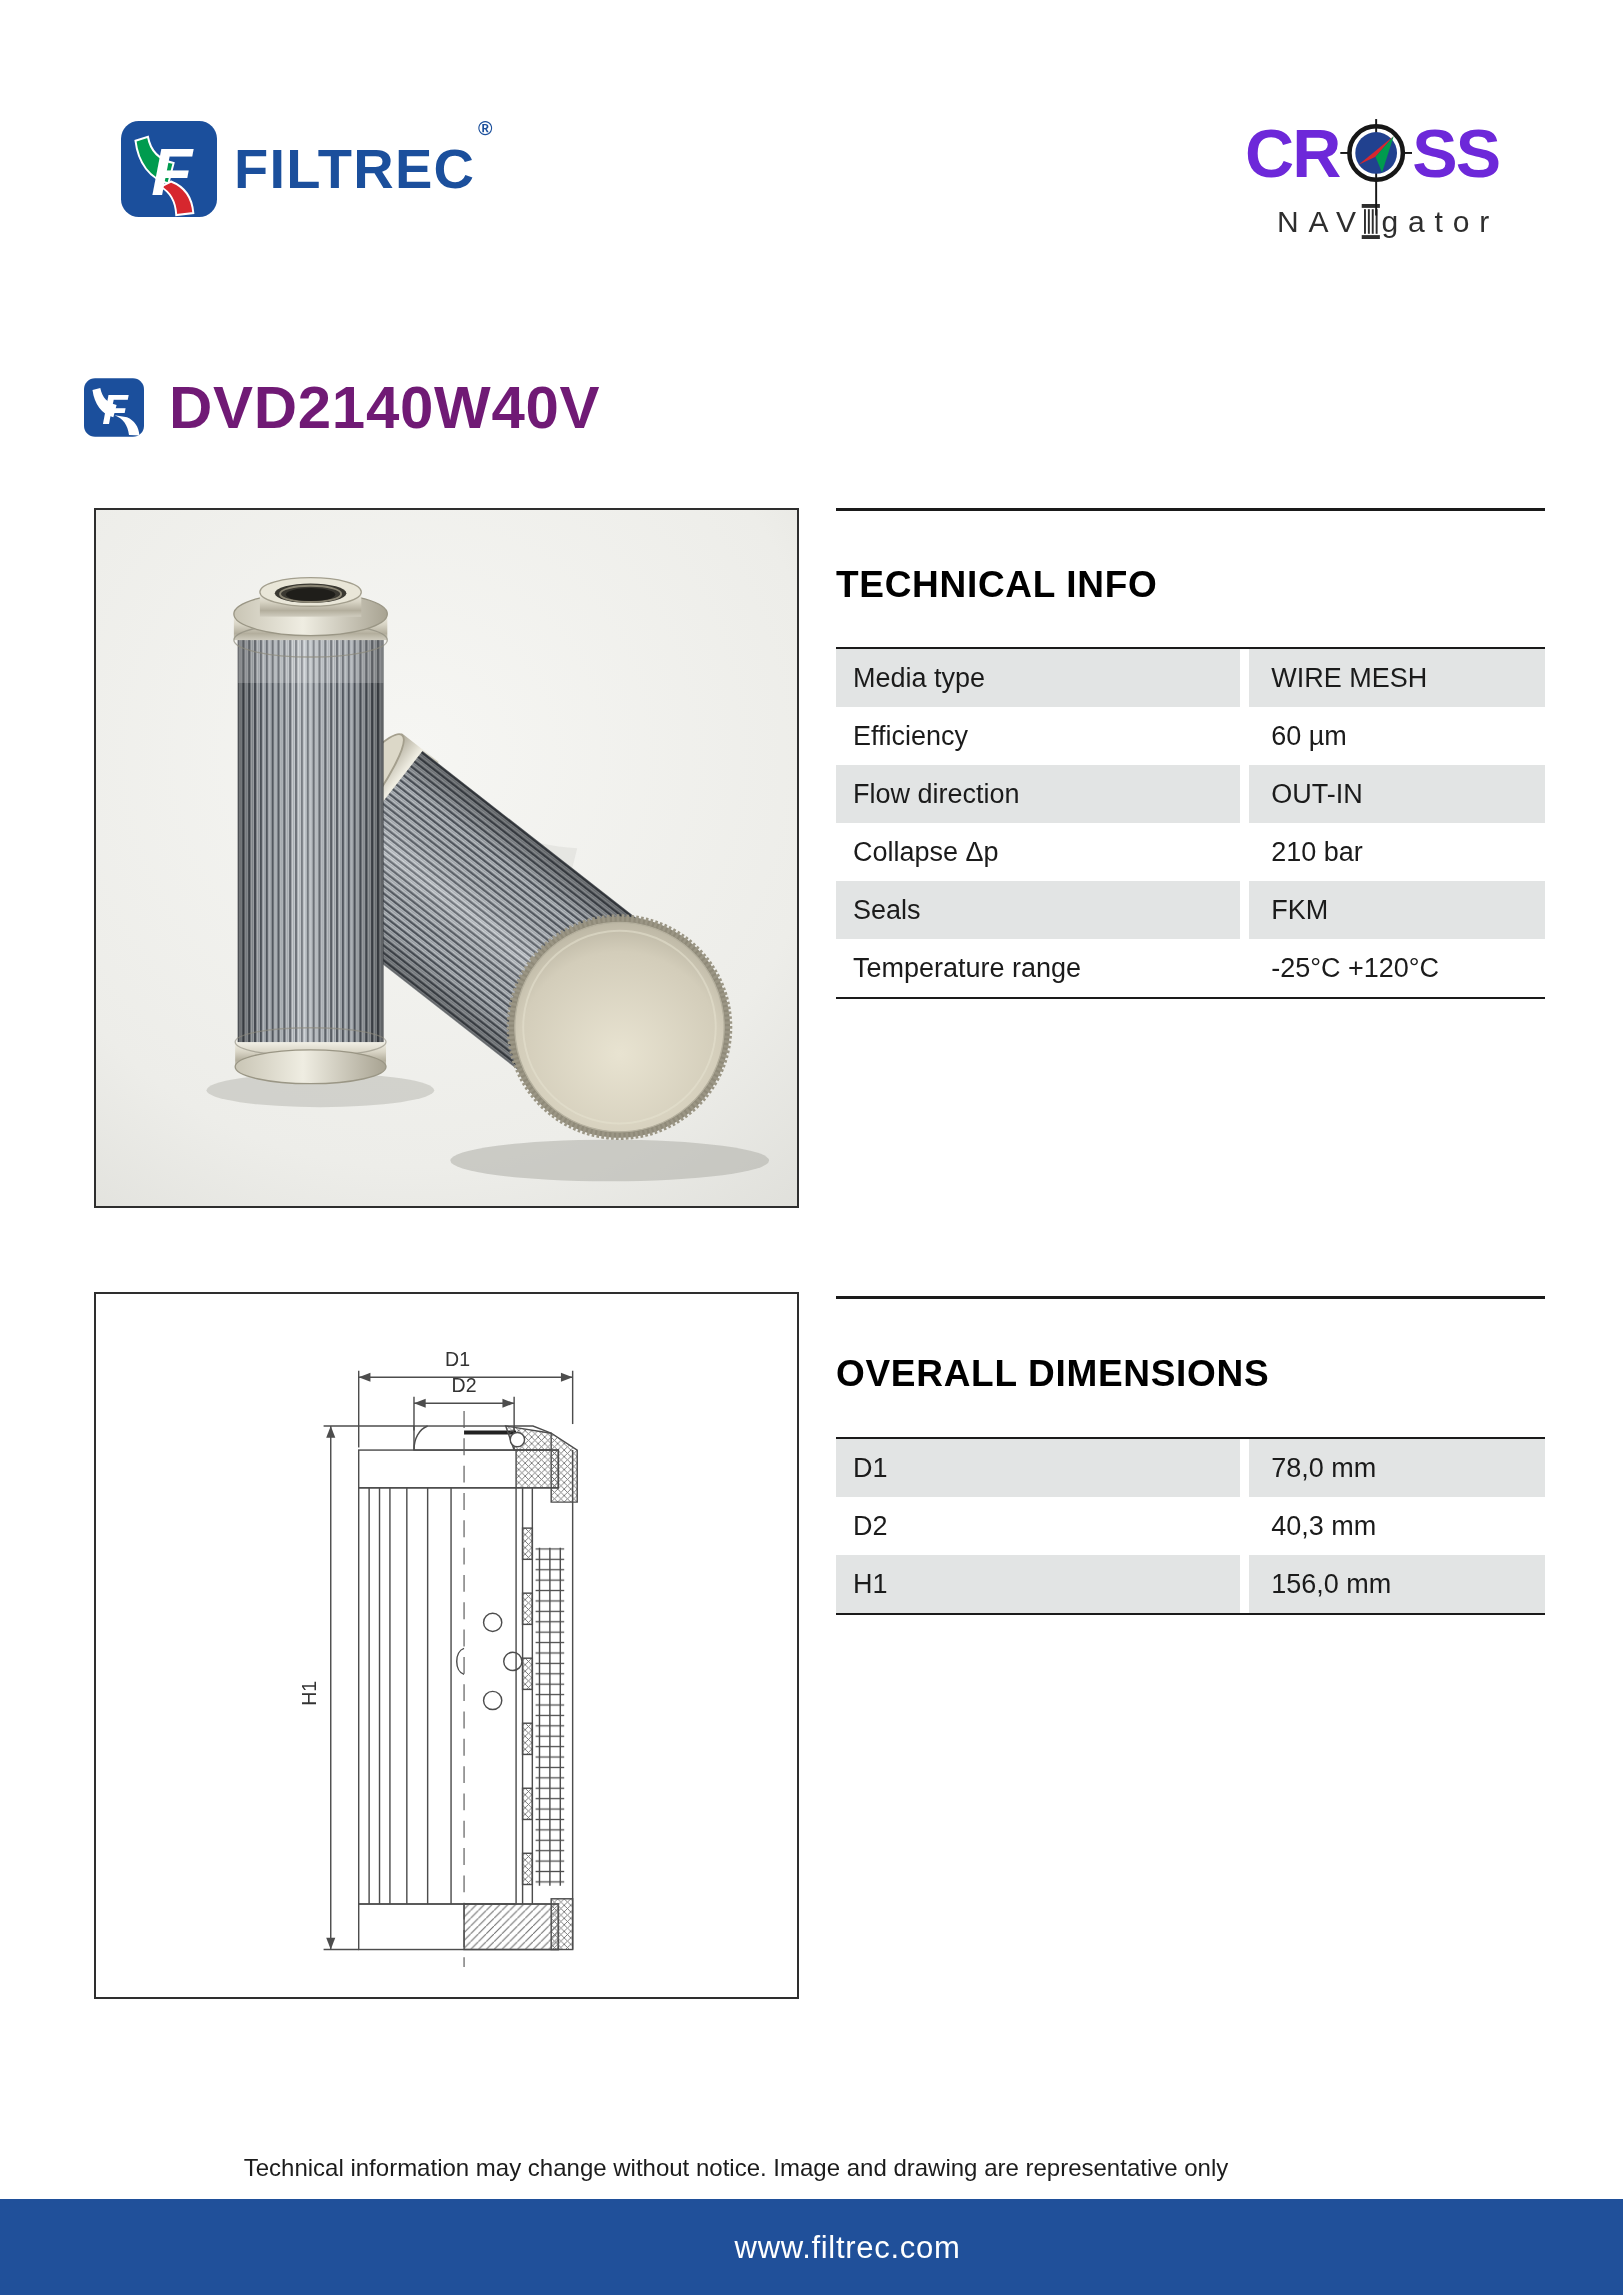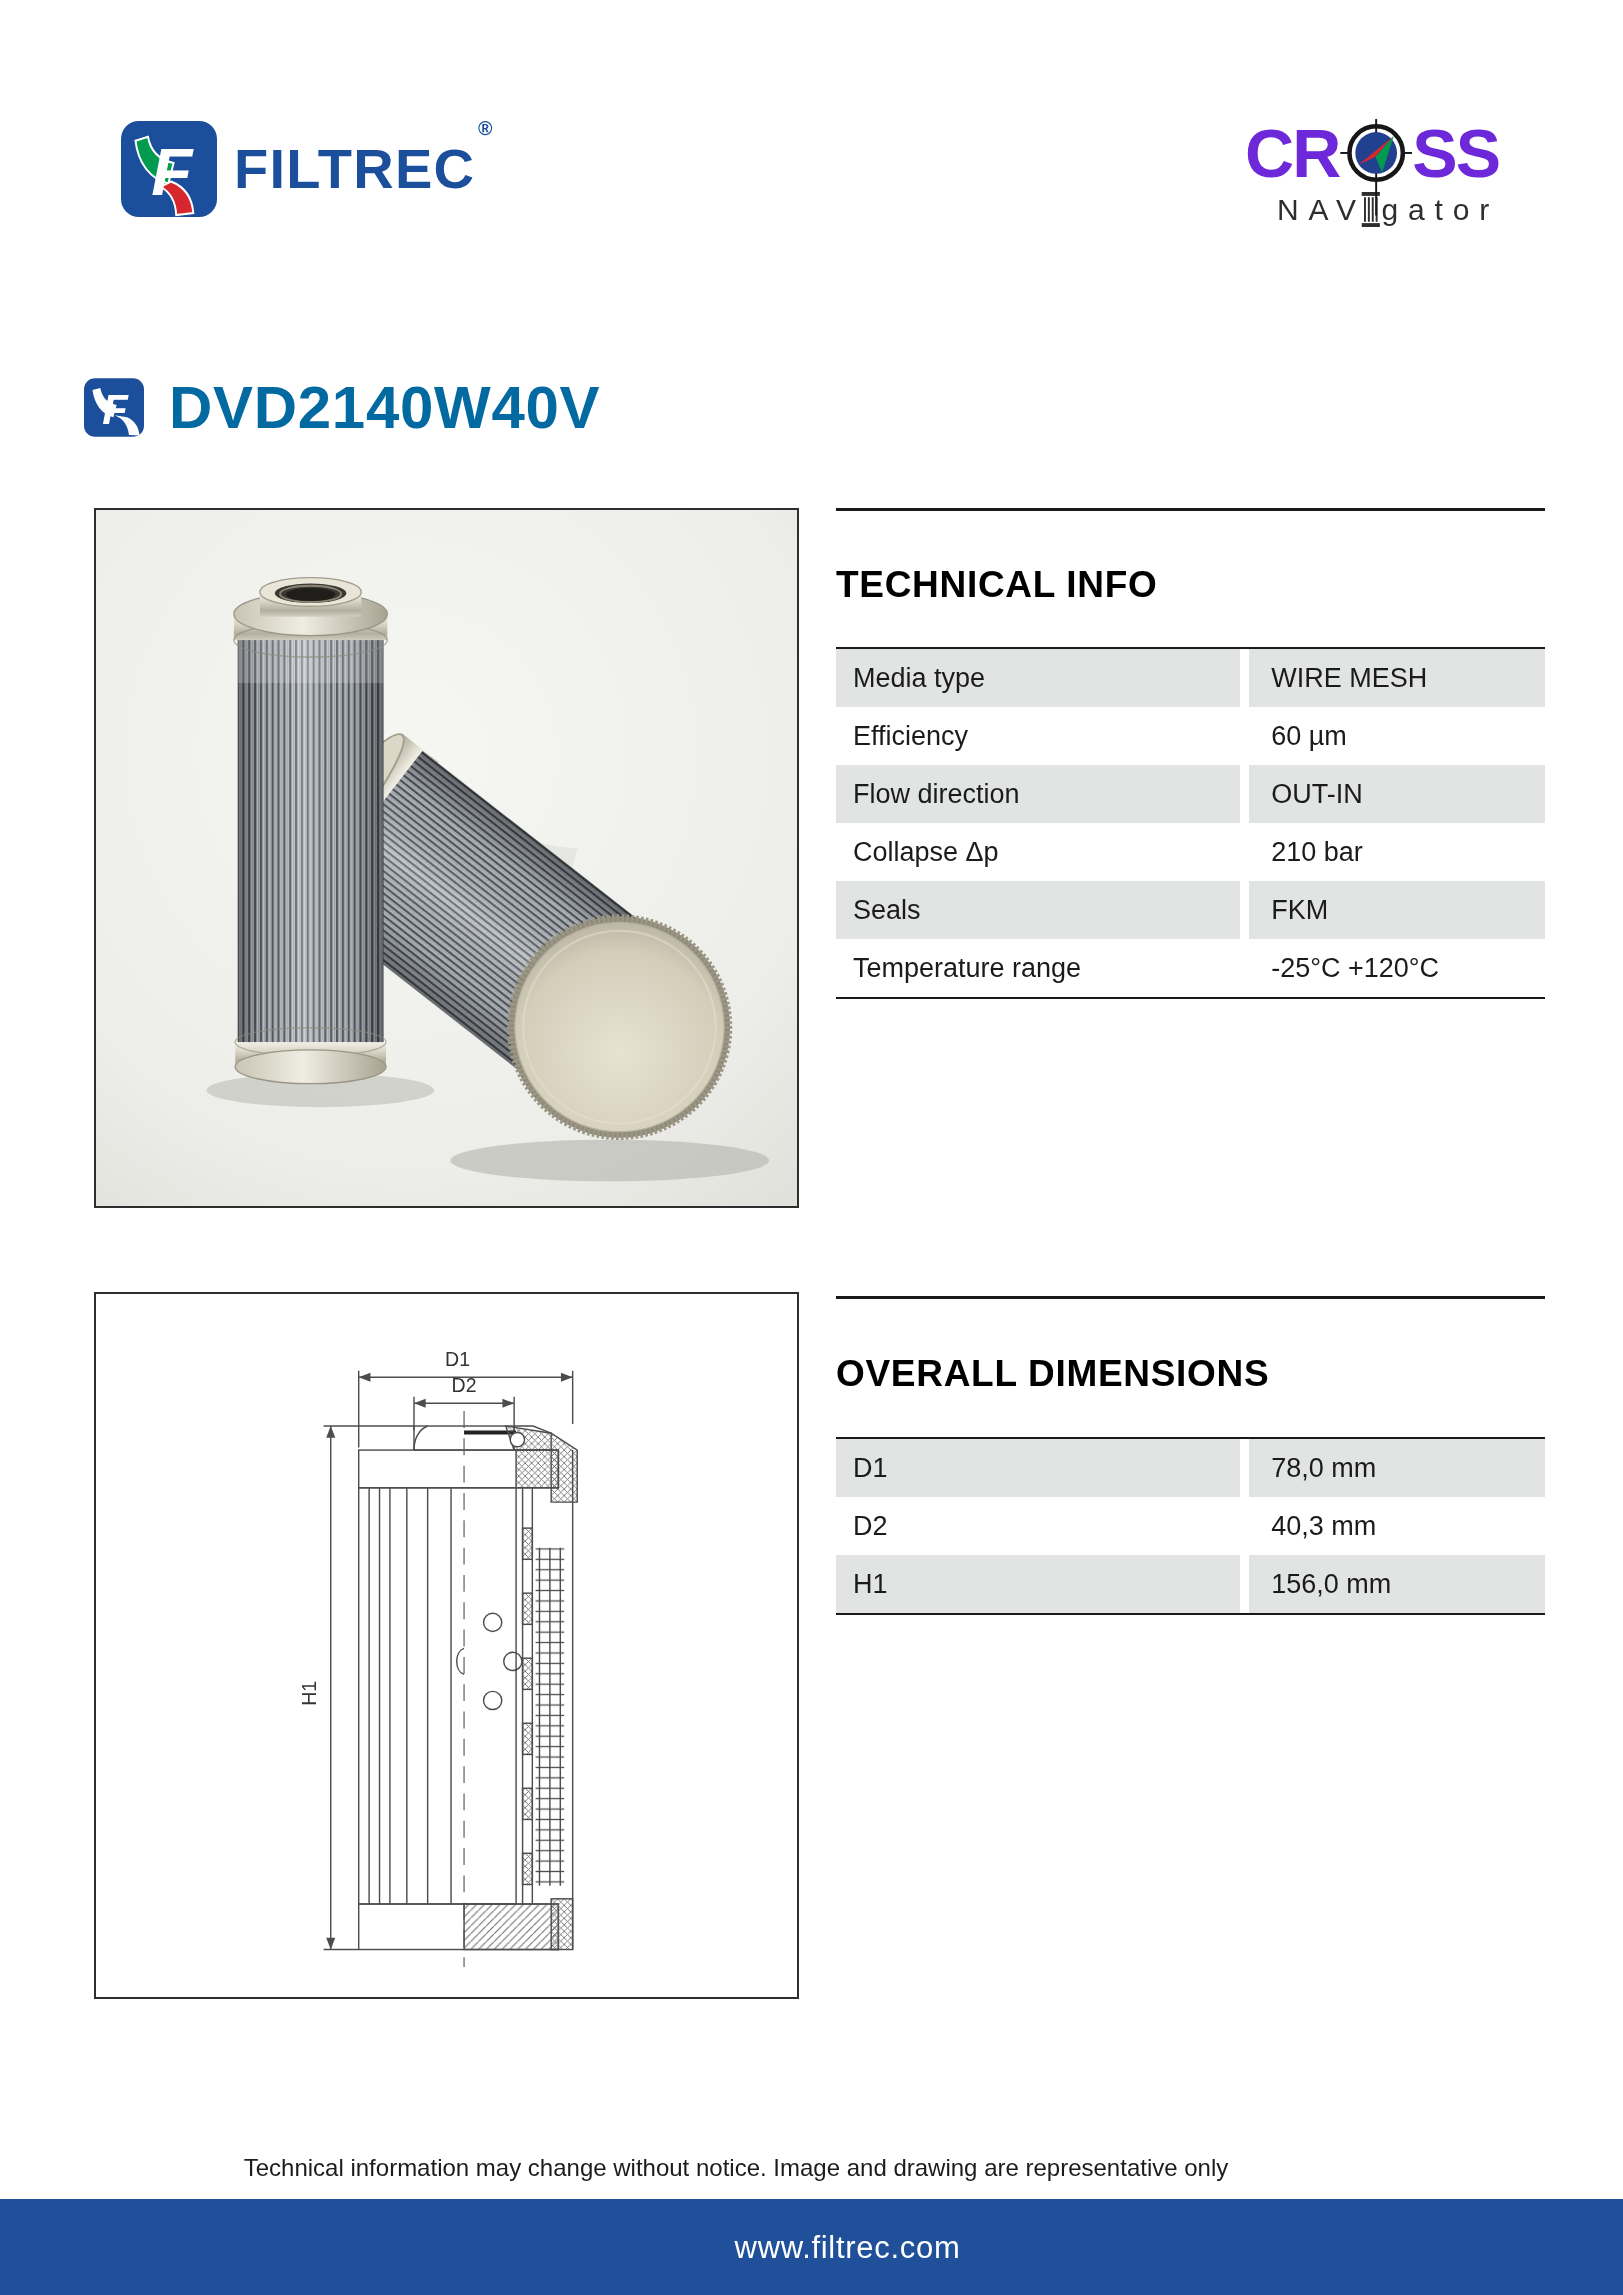--- a/index.html
+++ b/index.html
@@ -20,7 +20,7 @@
   .cross-txt { font-size:68px; font-weight:bold; color:#6d28d9; letter-spacing:-2px; line-height:0.9; }
   .compass-wrap { width:73px; height:63px; position:relative; }
   .compass-wrap svg { position:absolute; left:0; top:-3.9px; overflow:visible; }
-  .cross-row2 { display:flex; align-items:center; justify-content:center; margin-top:6px; padding-left:37px; }
+  .cross-row2 { display:flex; align-items:center; justify-content:center; margin-top:18px; padding-left:37px; }
   .nav-txt { font-size:30px; color:#2e2e2e; letter-spacing:9.8px; line-height:1; }
   .column-glyph { margin:0 1.3px 0 -5.2px; }
   

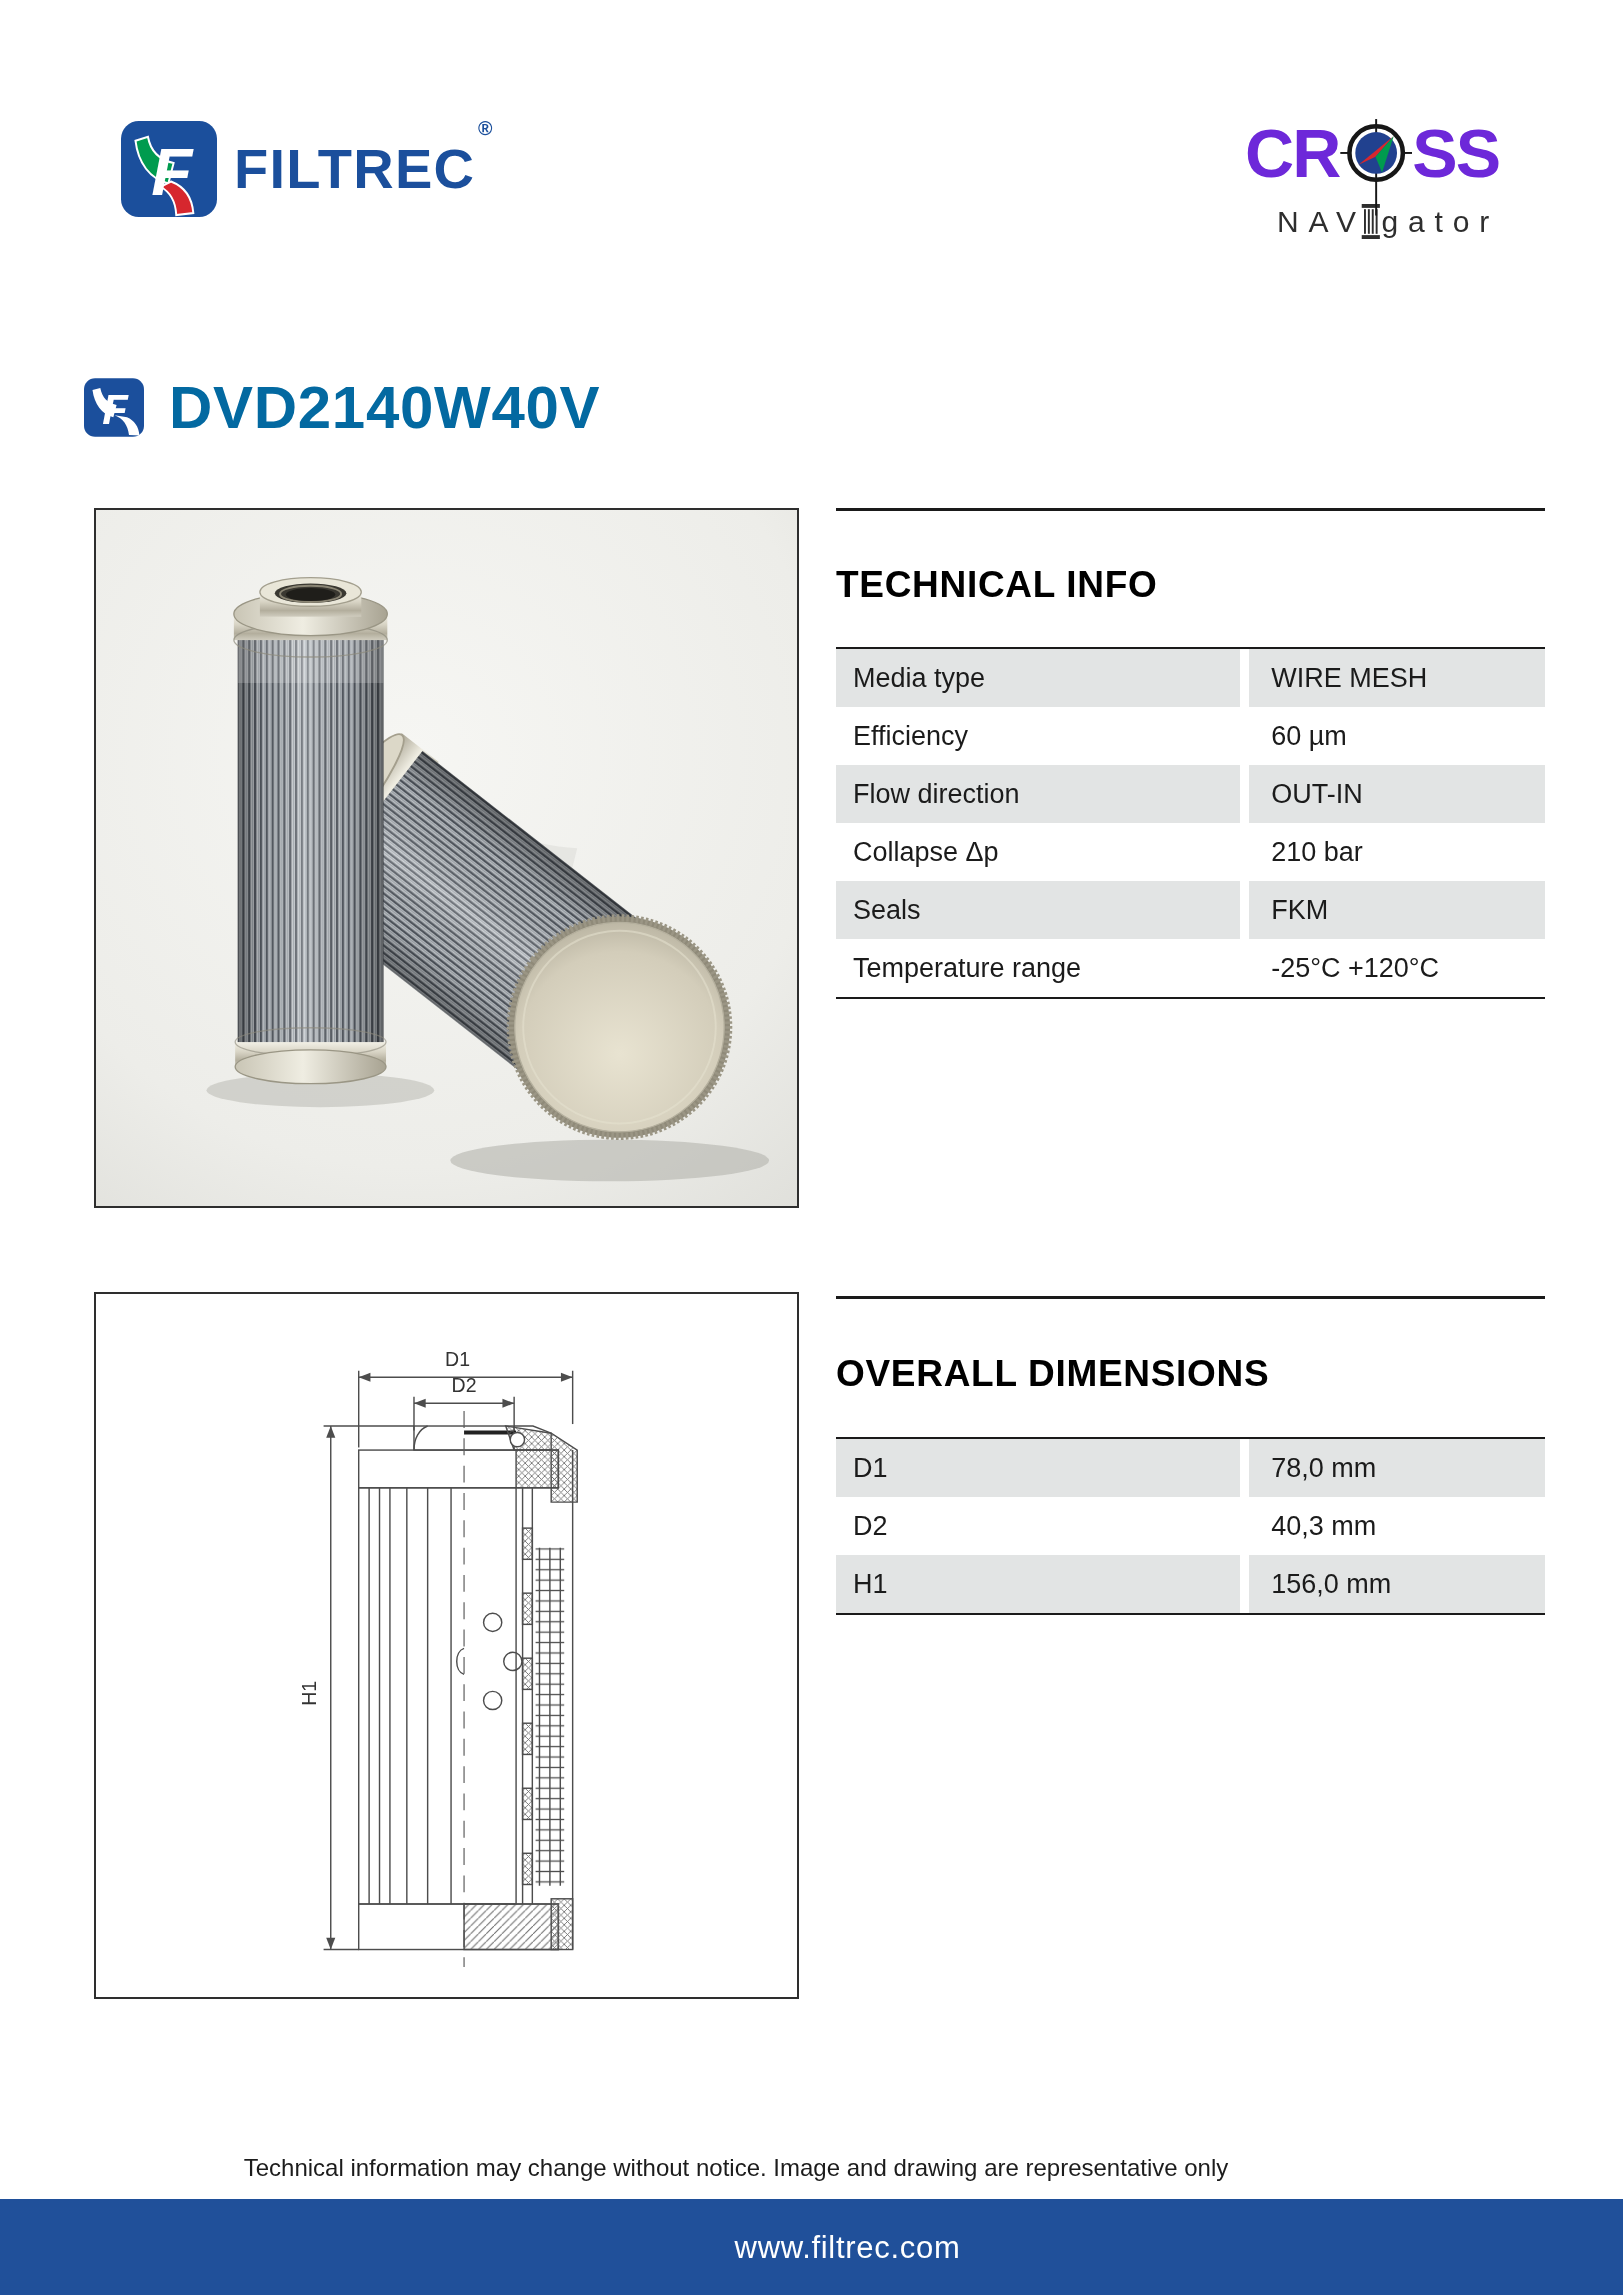--- a/index.html
+++ b/index.html
@@ -25,7 +25,7 @@
   .column-glyph { margin:0 1.3px 0 -5.2px; }
   
   .title-row { position:absolute; left:84px; top:373px; display:flex; align-items:center; }
-  .title-text { margin-left:25px; font-size:60px; font-weight:bold; color:#0369a1; letter-spacing:0.7px; }
+  .title-text { margin-left:25px; font-size:60px; font-weight:bold; color:#701a75; letter-spacing:0.7px; }
   
   .panel { position:absolute; border:2px solid #2e2e2e; box-sizing:border-box; background:#fff; }
   .photo-panel   { left:94px; top:508px;  width:705px; height:700px; }

